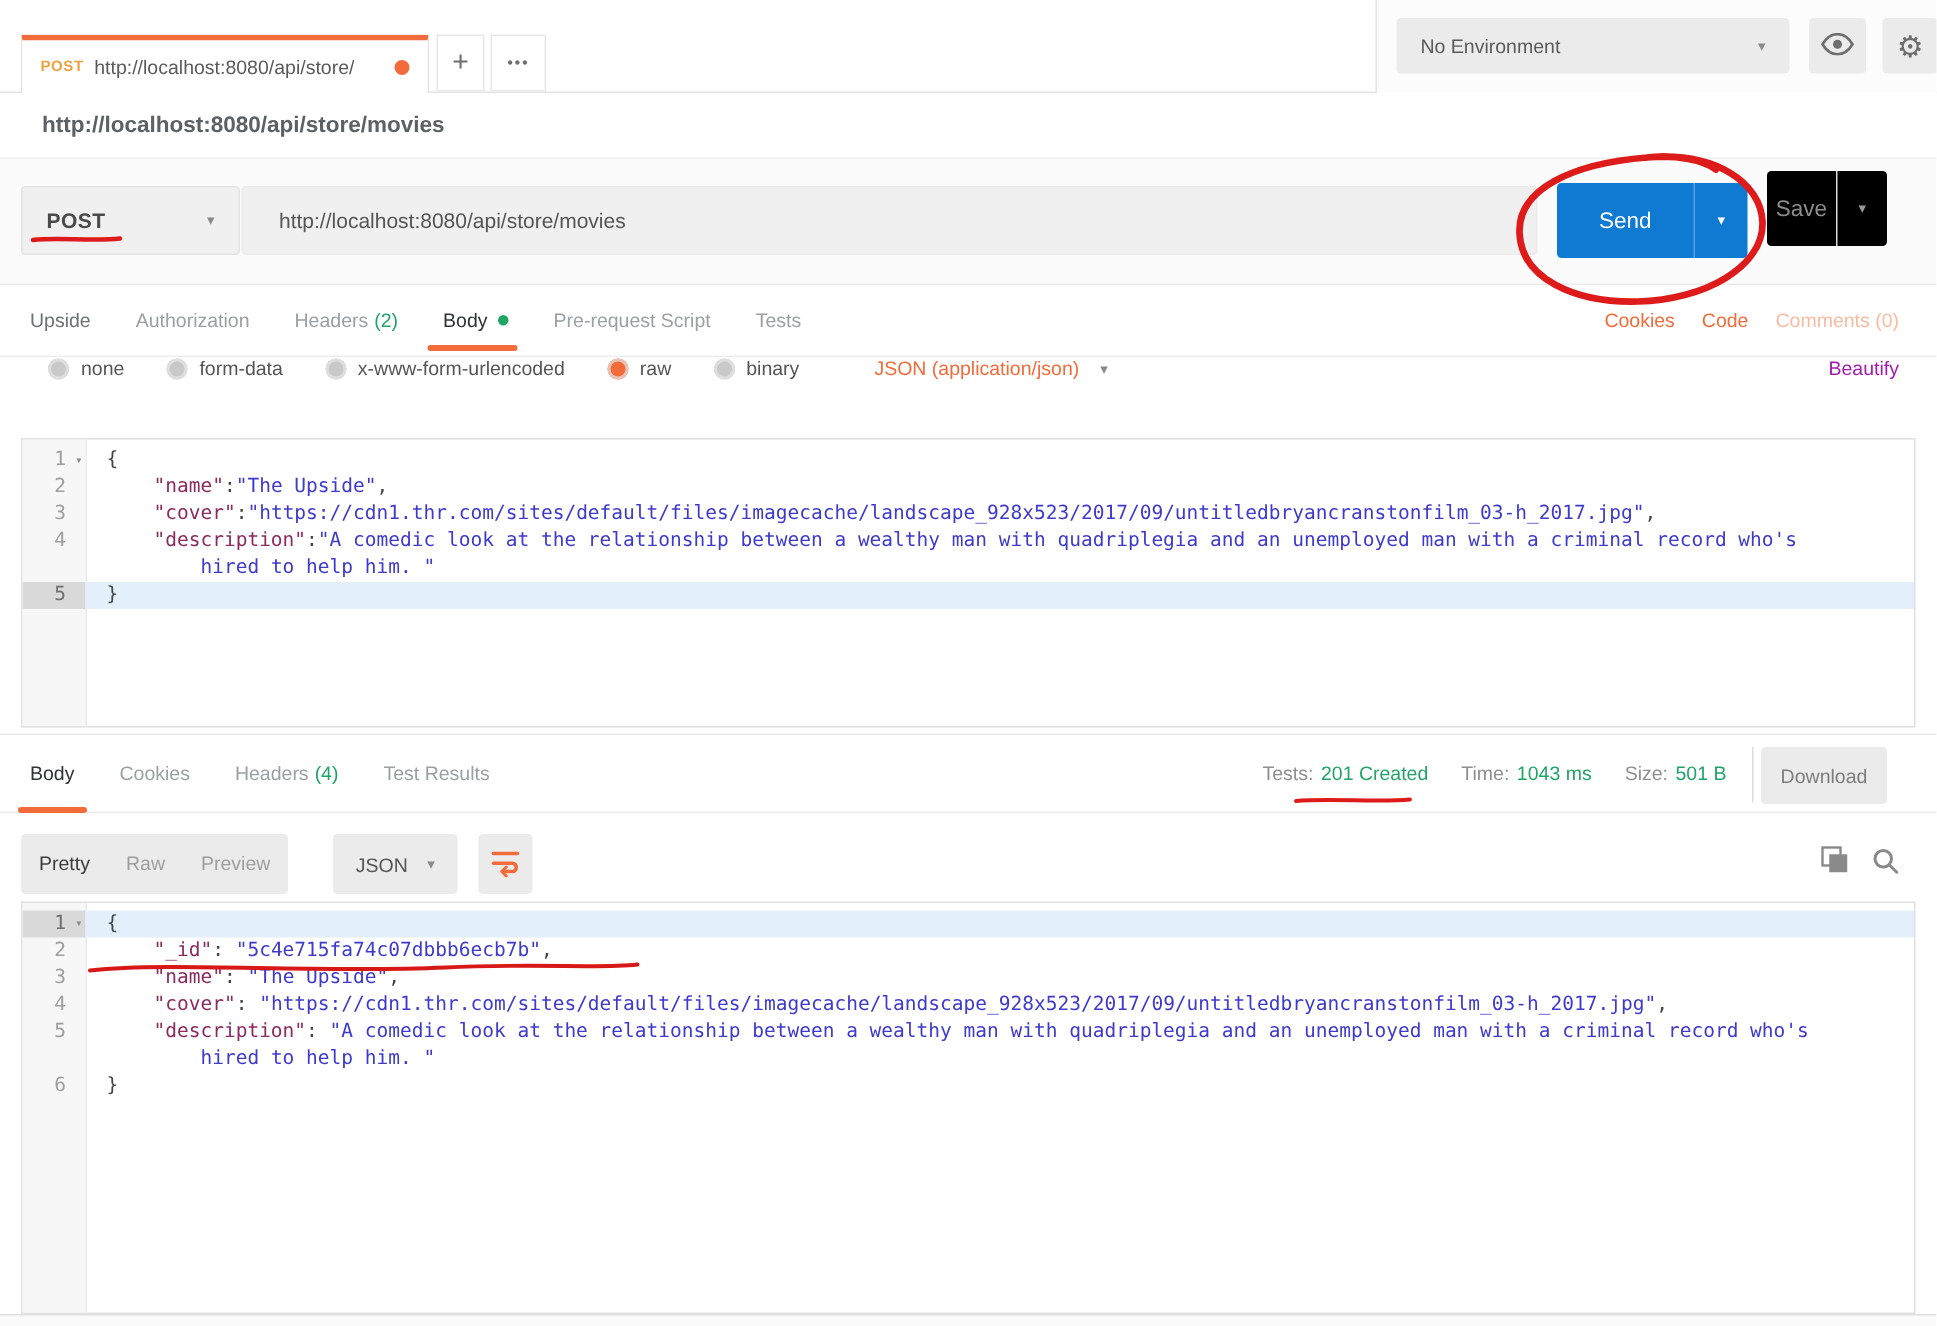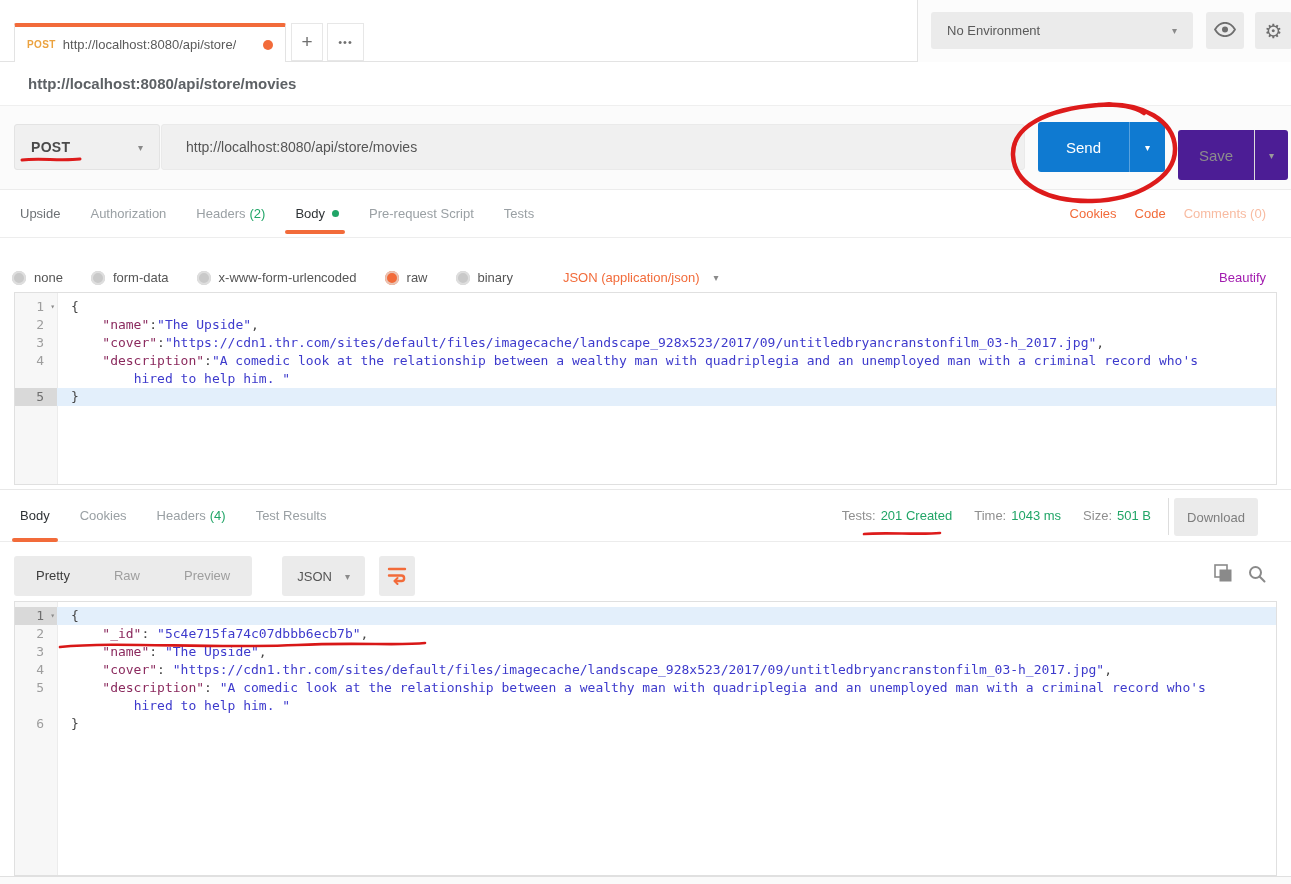--- a/index.html
+++ b/index.html
@@ -47,7 +47,7 @@
 .send-label{flex:1;text-align:center;color:#fff;font-size:15px;font-weight:normal}
 .send-caret-box{width:36px;height:100%;display:flex;align-items:center;justify-content:center;
   border-left:1px solid rgba(255,255,255,.3);color:#fff;font-size:10px}
-.save-btn{position:absolute;left:1178px;top:24px;width:110px;height:50px;background:#4c1d95;border:none;
+.save-btn{position:absolute;left:1178px;top:8px;width:80px;height:50px;background:#000000;border:none;
   border-radius:3px;display:flex;align-items:center;cursor:pointer}
 .save-label{flex:1;text-align:center;color:#8c8c8c;font-size:15px}
 .save-caret-box{width:34px;height:100%;display:flex;align-items:center;justify-content:center;

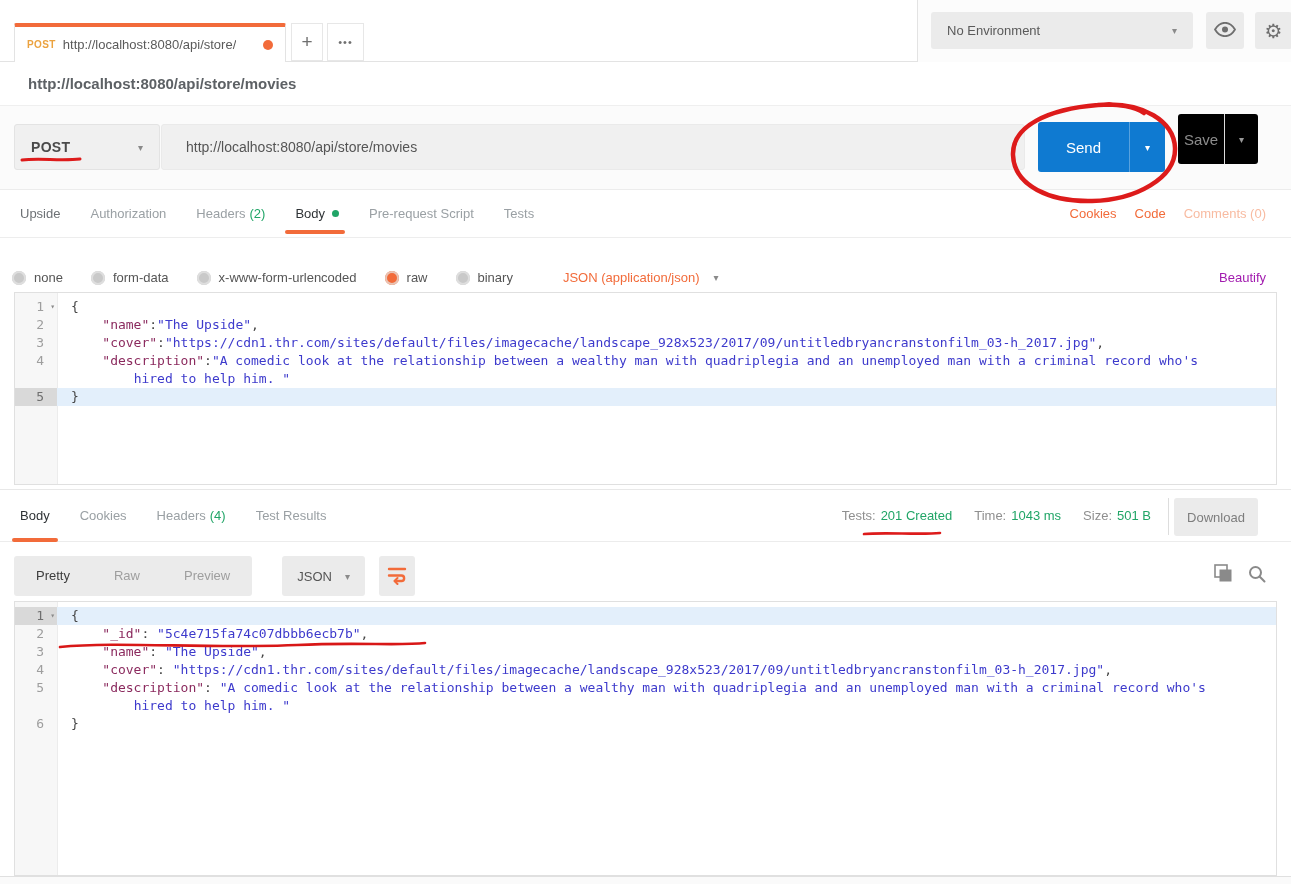--- a/index.html
+++ b/index.html
@@ -75,7 +75,7 @@
 .req-link.muted{color:#f8bba1}
 
 
-.body-type-row{position:relative;height:47px;background:#fff;display:flex;align-items:flex-end;padding-left:12px}
+.body-type-row{position:relative;height:47px;background:#fff;display:flex;align-items:flex-start;padding-left:32px}
 .radio-opt{display:flex;align-items:center;margin-right:28px;cursor:pointer}
 .radio-circle{width:14px;height:14px;border-radius:50%;background:#c9c9c9;box-shadow:inset 0 0 0 2px #dedede;margin-right:8px;flex:none}
 .radio-circle.sel{background:#f26b3a;box-shadow:inset 0 0 0 2px #e8c4b5}

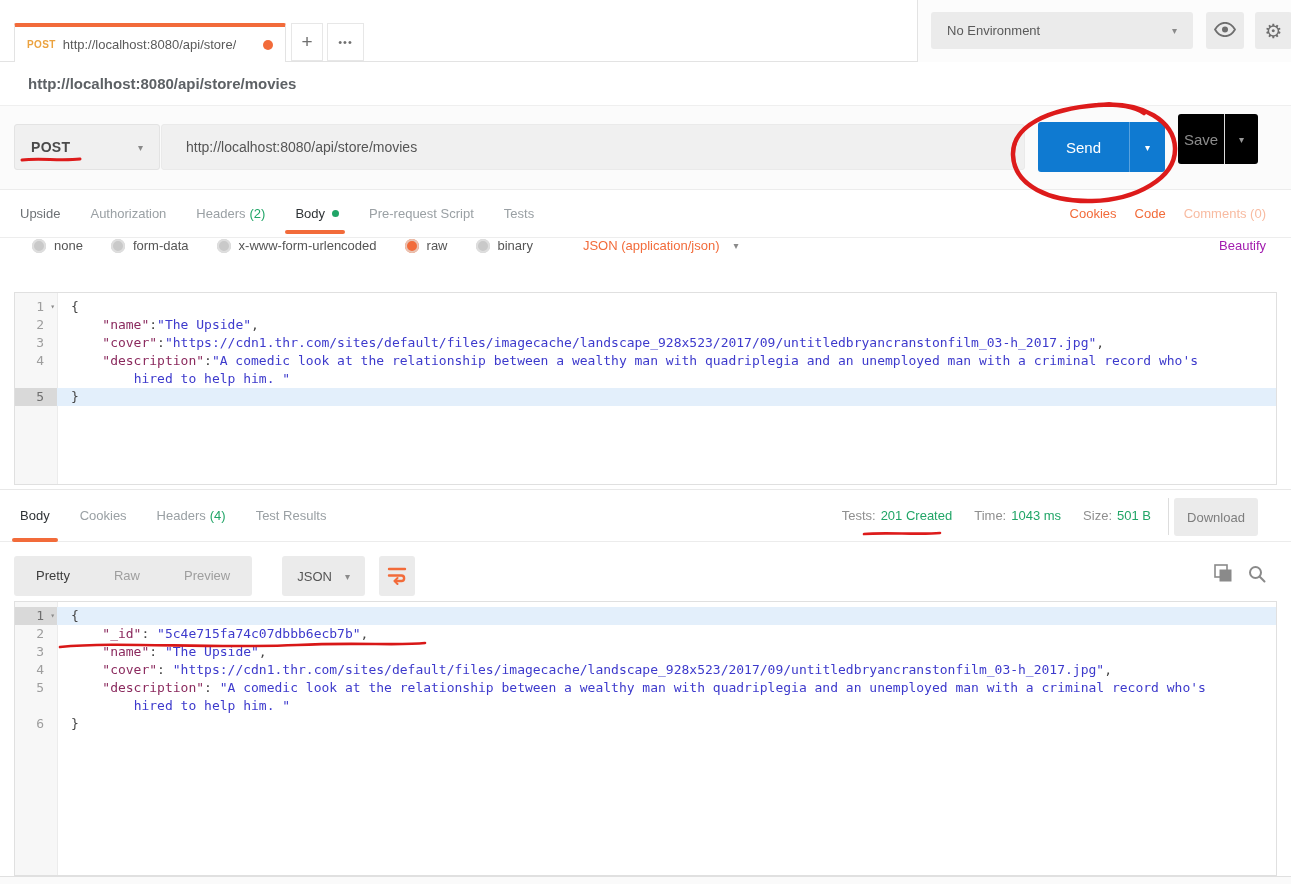--- a/index.html
+++ b/index.html
@@ -120,7 +120,7 @@
 
 .response-toolbar{position:relative;height:55px;background:#fff;display:flex;align-items:flex-start;padding:14px 0 0 14px}
 .seg-control{display:flex;background:#ebebeb;border-radius:3px;height:40px;align-items:center}
-.seg-item{padding:0 22px;font-size:13px;color:#9e9e9e;line-height:40px;cursor:pointer}
+.seg-item{padding:0 12px;font-size:13px;color:#9e9e9e;line-height:40px;cursor:pointer}
 .seg-item.active{color:#3c3c3c}
 .format-select{display:flex;align-items:center;background:#ebebeb;border-radius:3px;height:40px;
   margin-left:30px;padding:0 15px;font-size:13px;color:#555;cursor:pointer}

